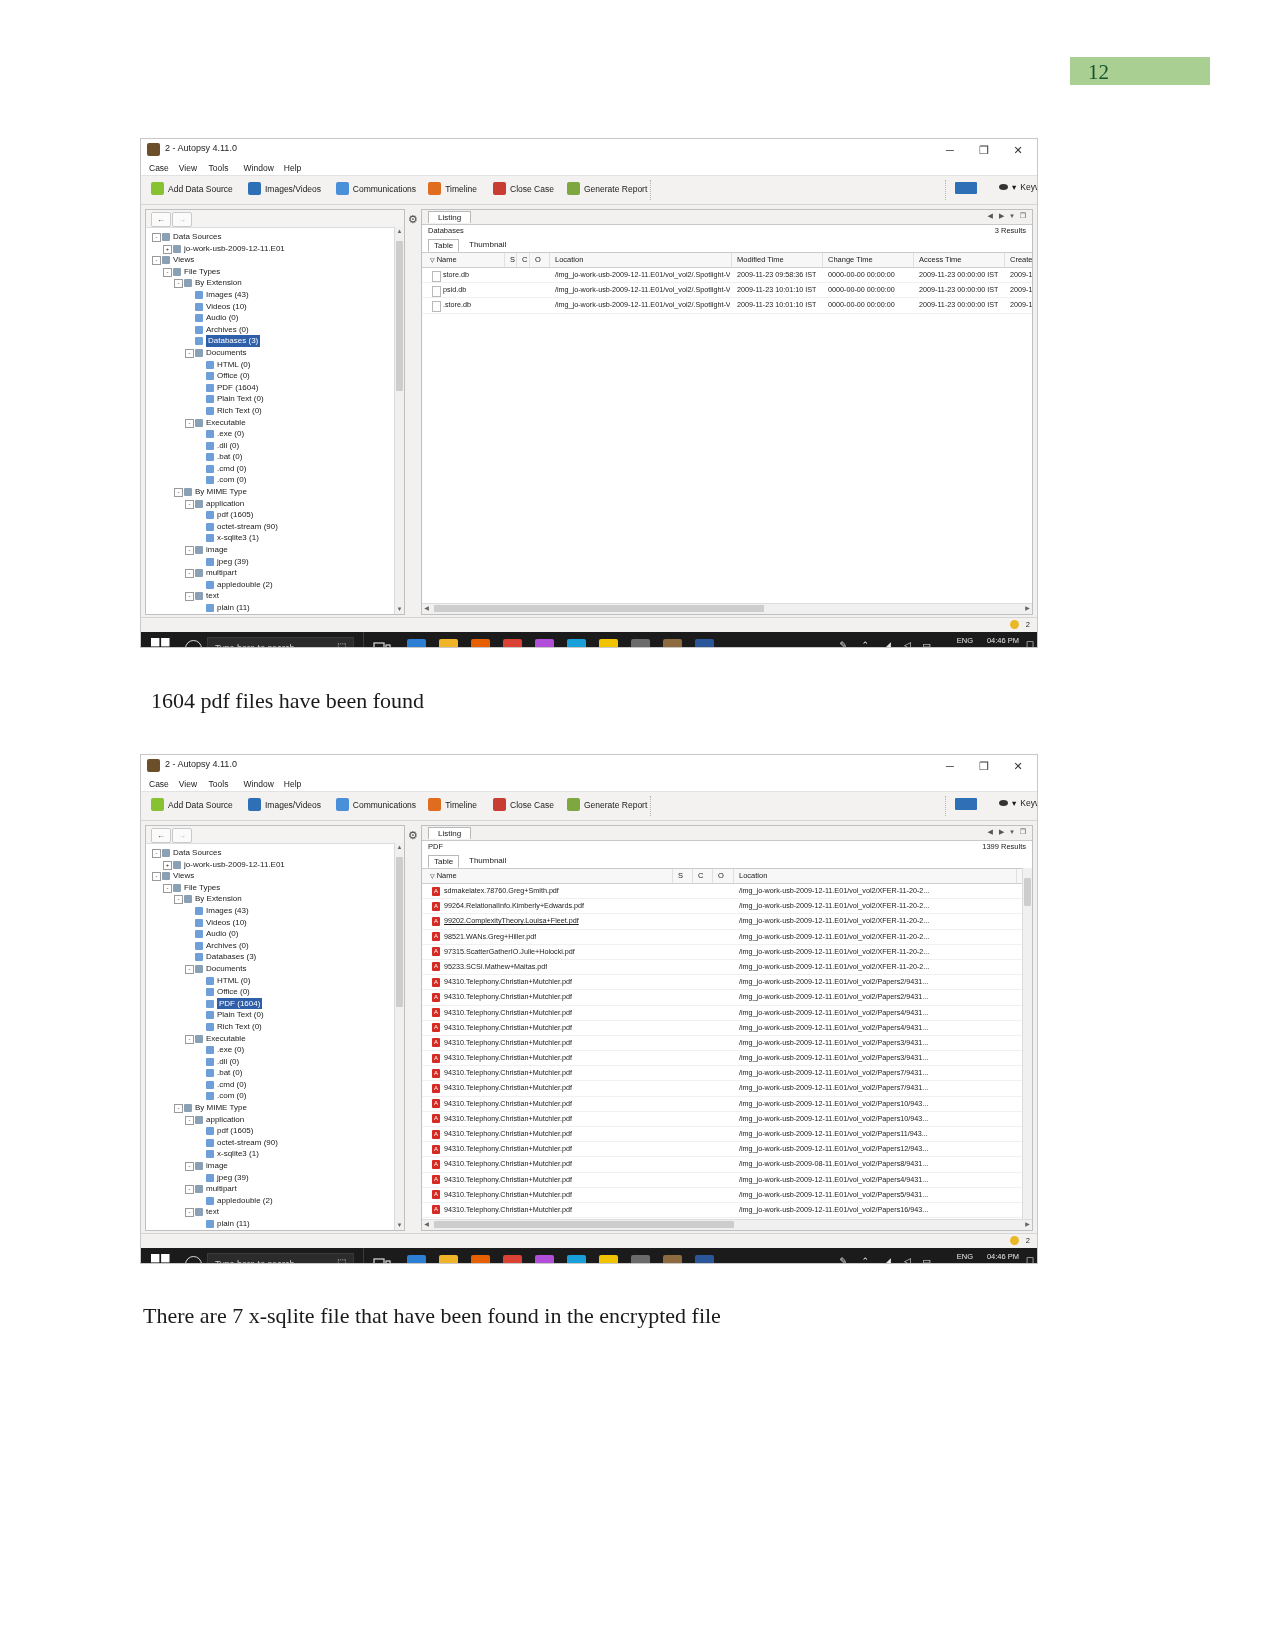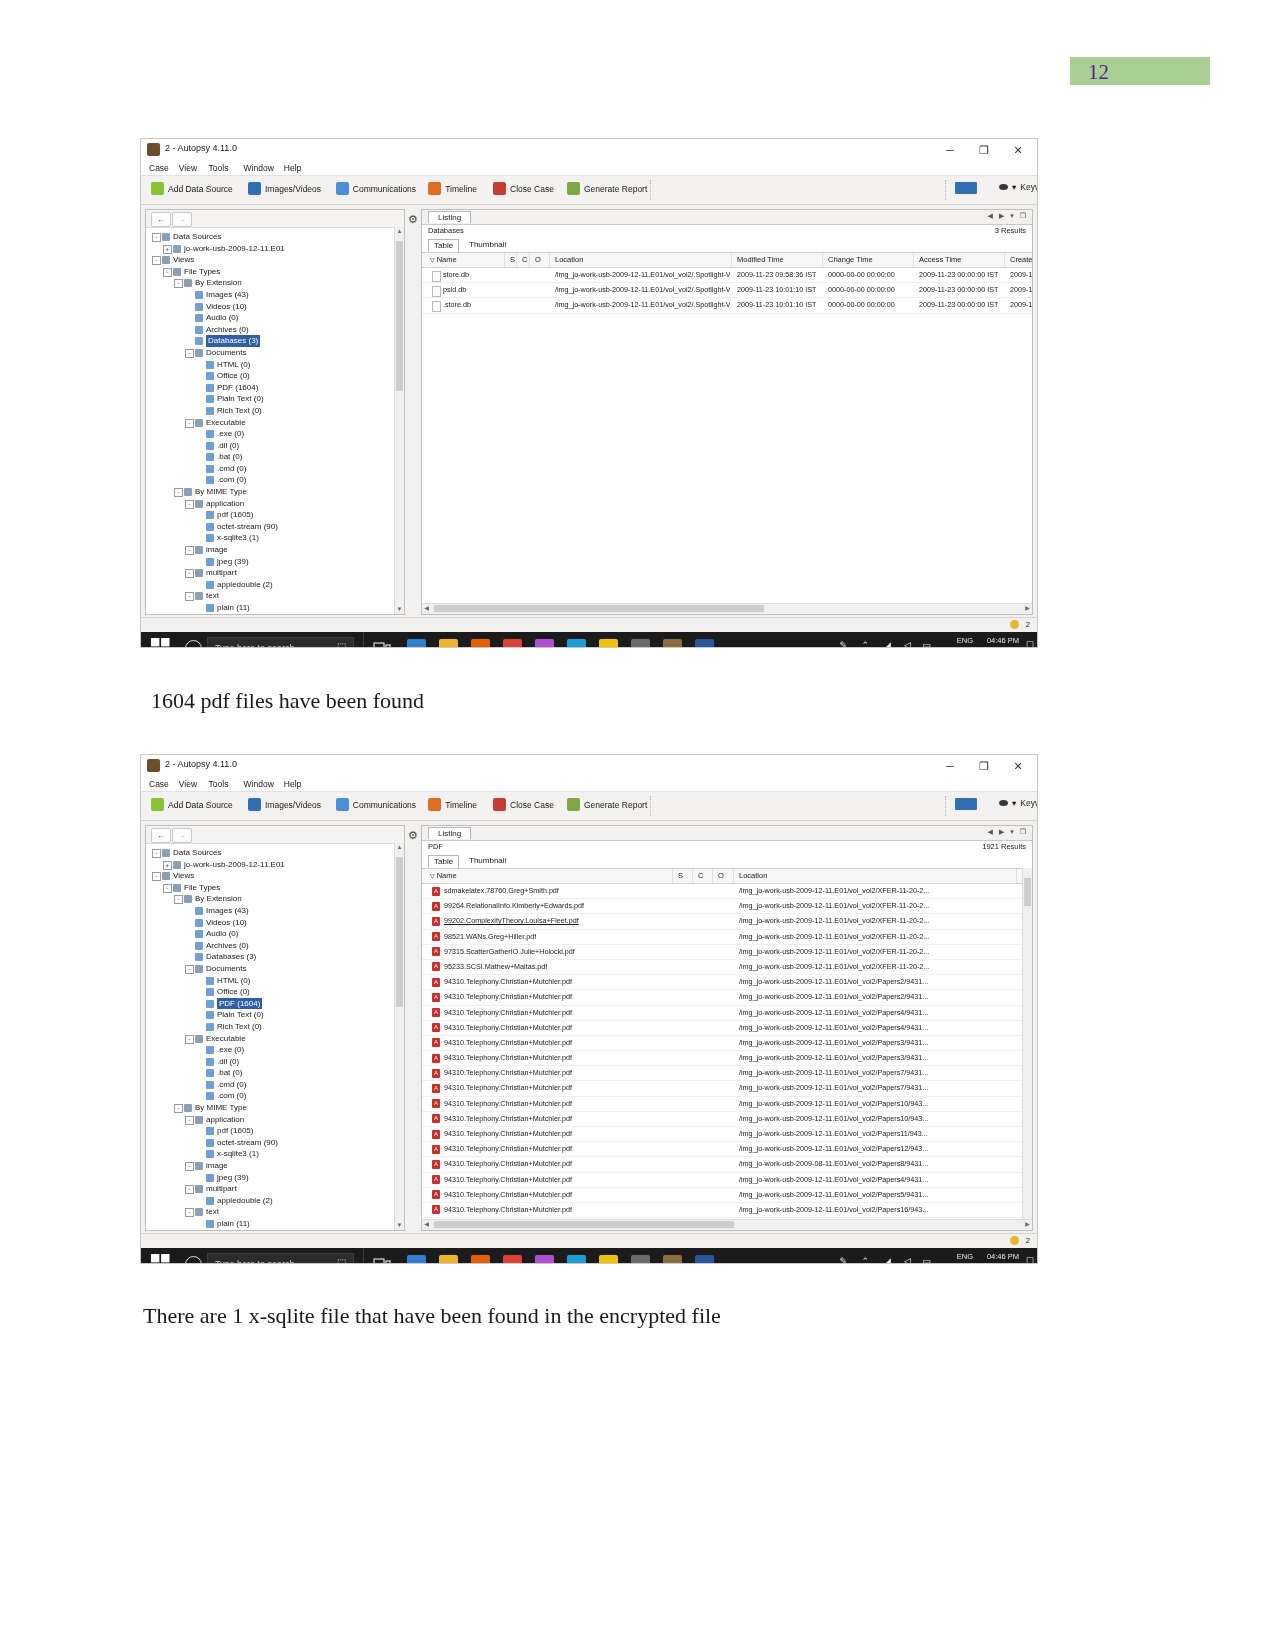--- a/index.html
+++ b/index.html
@@ -9,7 +9,7 @@
   .doc-header{position:absolute;left:0;top:0;width:1275px;height:110px;}
   .doc-title{position:absolute;left:157px;top:55px;font-size:27px;color:#1a1a1a;font-family:"Liberation Serif",serif;letter-spacing:.2px;}
   .page-badge{position:absolute;left:1070px;top:57px;width:140px;height:28px;background:#a9cf92;}
-  .page-badge span{position:absolute;left:18px;top:3px;font-size:21px;color:#4c1d95;font-family:"Liberation Serif",serif;}
+  .page-badge span{position:absolute;left:18px;top:3px;font-size:21px;color:#14532d;font-family:"Liberation Serif",serif;}
 
   
   .caption{position:absolute;font-size:22px;color:#1a1a1a;font-family:"Liberation Serif",serif;}

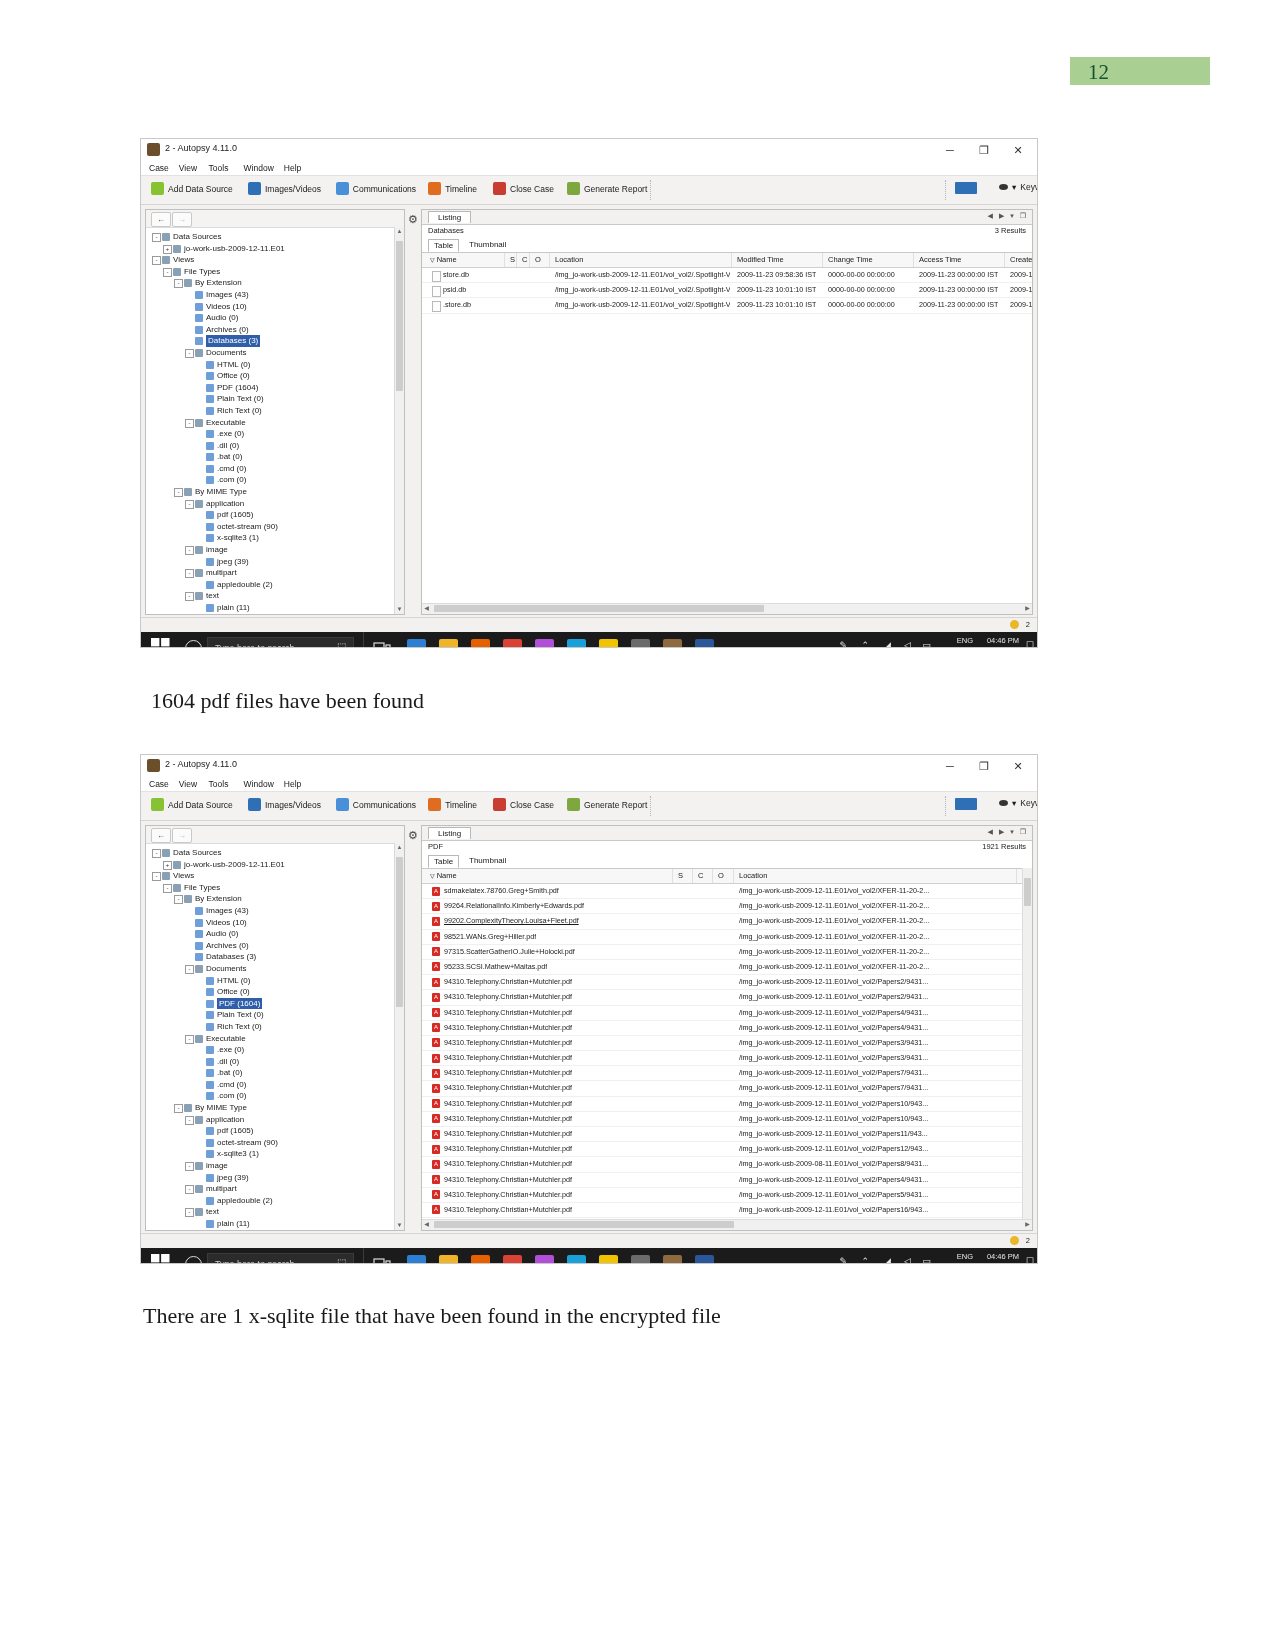--- a/index.html
+++ b/index.html
@@ -651,7 +651,7 @@
           <div class="tab-listing">Listing</div>
           <div class="tab-ctl">◀ ▶ ▾ ❐</div>
         </div>
-        <div class="crumb">PDF<span class="results">1921 Results</span></div>
+        <div class="crumb">PDF<span class="results">1399 Results</span></div>
         <div class="subtabs">
           <div class="subtab active" style="left:6px;">Table</div>
           <div class="subtab" style="left:42px;">Thumbnail</div>

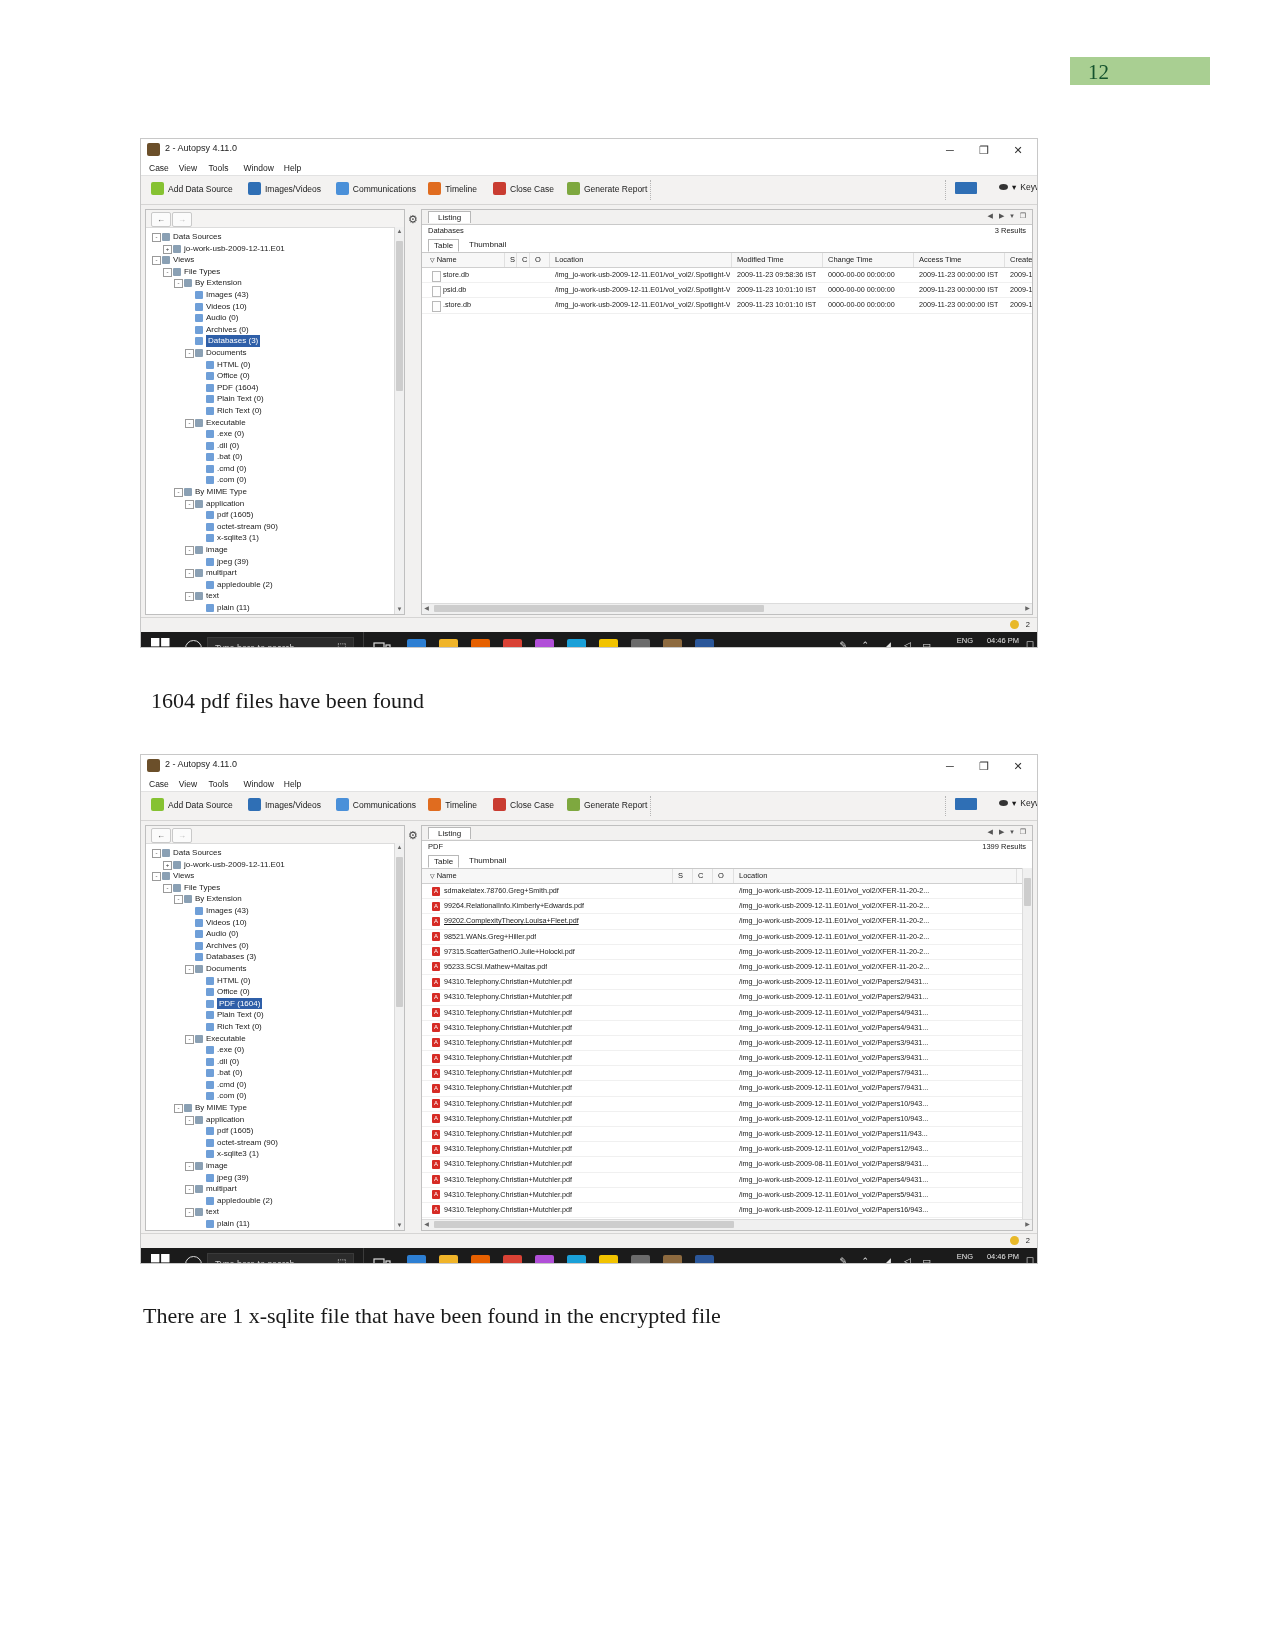--- a/index.html
+++ b/index.html
@@ -867,6 +867,6 @@
     </div>
   </div>
 
-<div class="caption" id="cap2">There are 1 x-sqlite file that have been found in the encrypted file</div>
+<div class="caption" id="cap2">There are 7 x-sqlite file that have been found in the encrypted file</div>
 
 </body></html>

